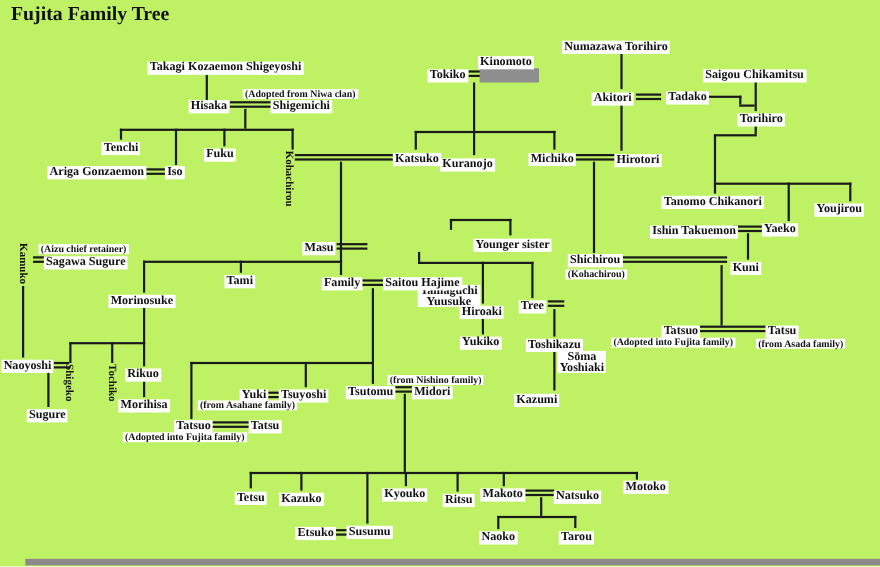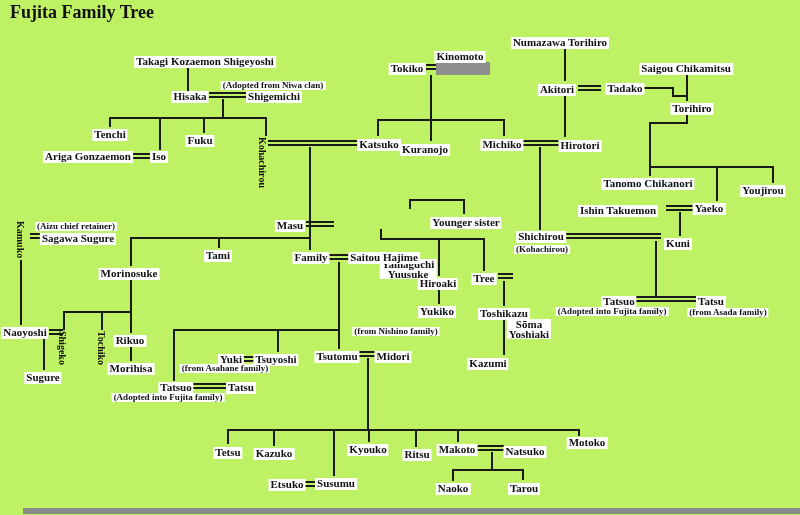--- a/index.html
+++ b/index.html
@@ -141,7 +141,7 @@
   <b class="p" style="left:692px;top:103px">Torihiro</b>
   <b class="p" style="left:648px;top:178px">Tanomo Chikanori</b>
   <b class="p" style="left:763px;top:185px">Youjirou</b>
-  <b class="p" style="left:618px;top:205px">Ishin Takuemon</b>
+  <b class="p" style="left:631px;top:205px">Ishin Takuemon</b>
   <b class="p" style="left:709px;top:203px">Yaeko</b>
   <b class="p" style="left:678px;top:238px">Kuni</b>
   <b class="p" style="left:541px;top:231px">Shichirou</b>

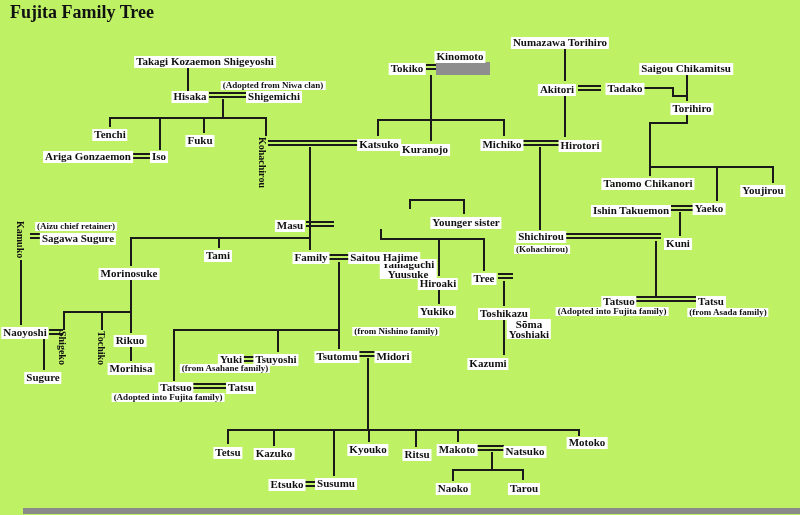--- a/index.html
+++ b/index.html
@@ -180,7 +180,7 @@
   <b class="p note" style="left:168px;top:393px">(Adopted into Fujita family)</b>
   <b class="p" style="left:337px;top:351px">Tsutomu</b>
   <b class="p" style="left:393px;top:351px">Midori</b>
-  <b class="p note" style="left:396px;top:327px">(from Nishino family)</b>
+  <b class="p note" style="left:396px;top:341px">(from Nishino family)</b>
   <b class="p" style="left:228px;top:447px">Tetsu</b>
   <b class="p" style="left:274px;top:448px">Kazuko</b>
   <b class="p" style="left:368px;top:444px">Kyouko</b>

